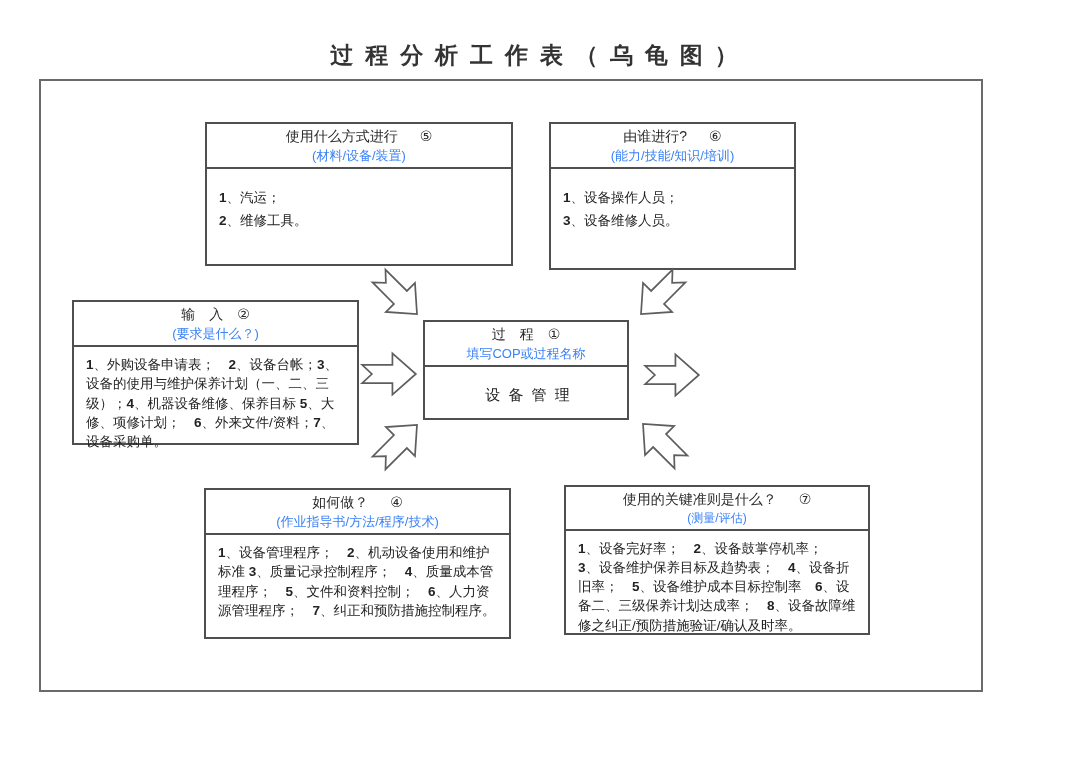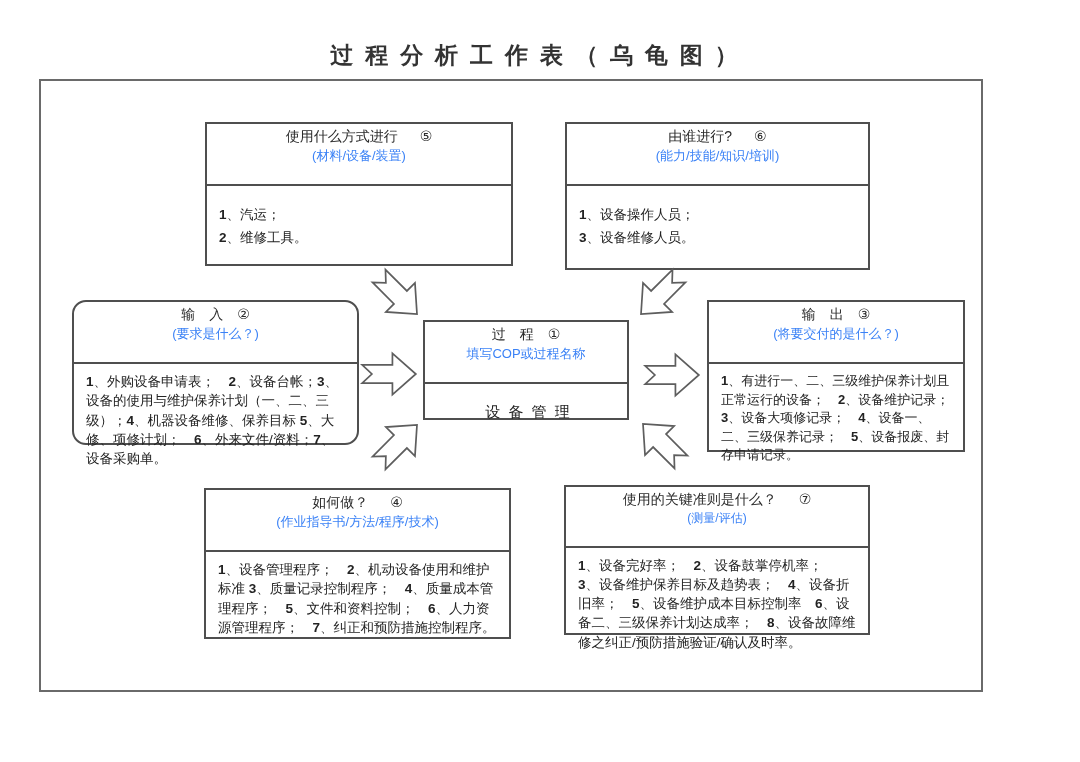--- a/index.html
+++ b/index.html
@@ -31,7 +31,7 @@
   }
   .thead{
     border-bottom:2px solid var(--line);
-    text-align:center;padding:3px 2px 19px 2px;
+    text-align:center;padding:3px 2px 2px 2px;
   }
   .h1{font-size:14px;color:#2a2a2a;white-space:nowrap;}
   .badge{margin-left:22px;font-size:14px;}

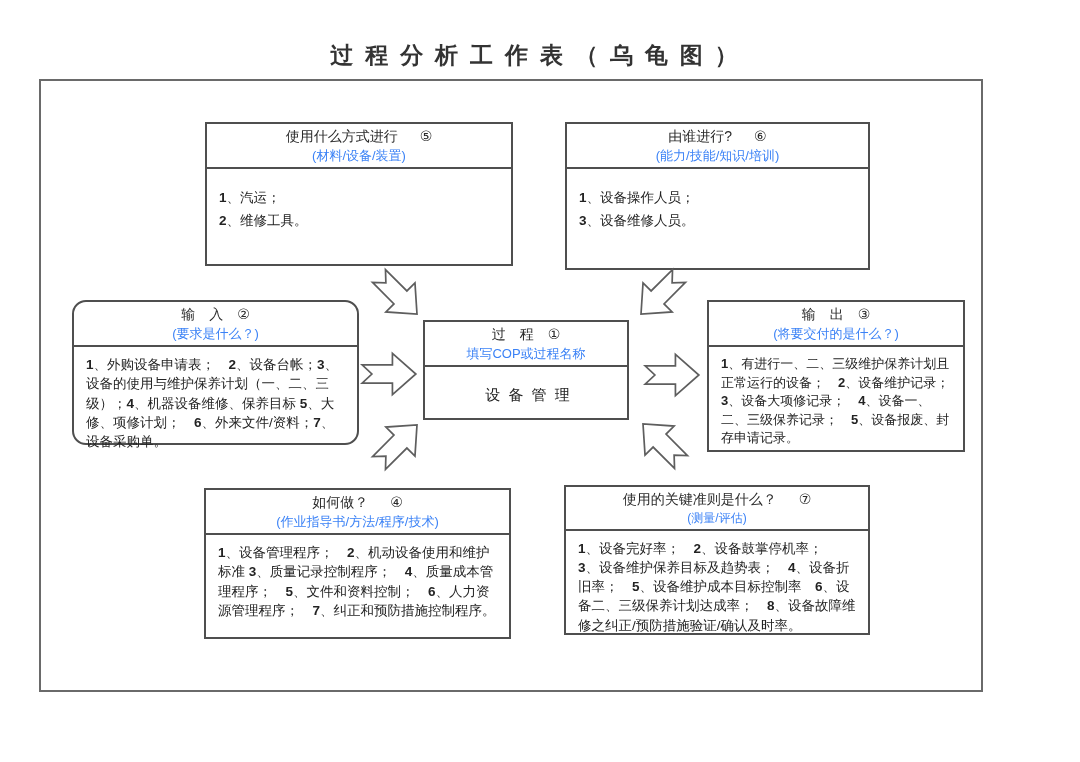--- a/index.html
+++ b/index.html
@@ -66,7 +66,7 @@
         </div>
     </div>
 
-    <div class="tbox" style="left:524px;top:41px;width:305px;height:148px;">
+    <div class="tbox" style="left:508px;top:41px;width:247px;height:148px;">
       <div class="thead">
         <div class="h1"><span>由谁进行?</span><span class="badge">⑥</span></div>
         <div class="h2">(能力/技能/知识/培训)</div>

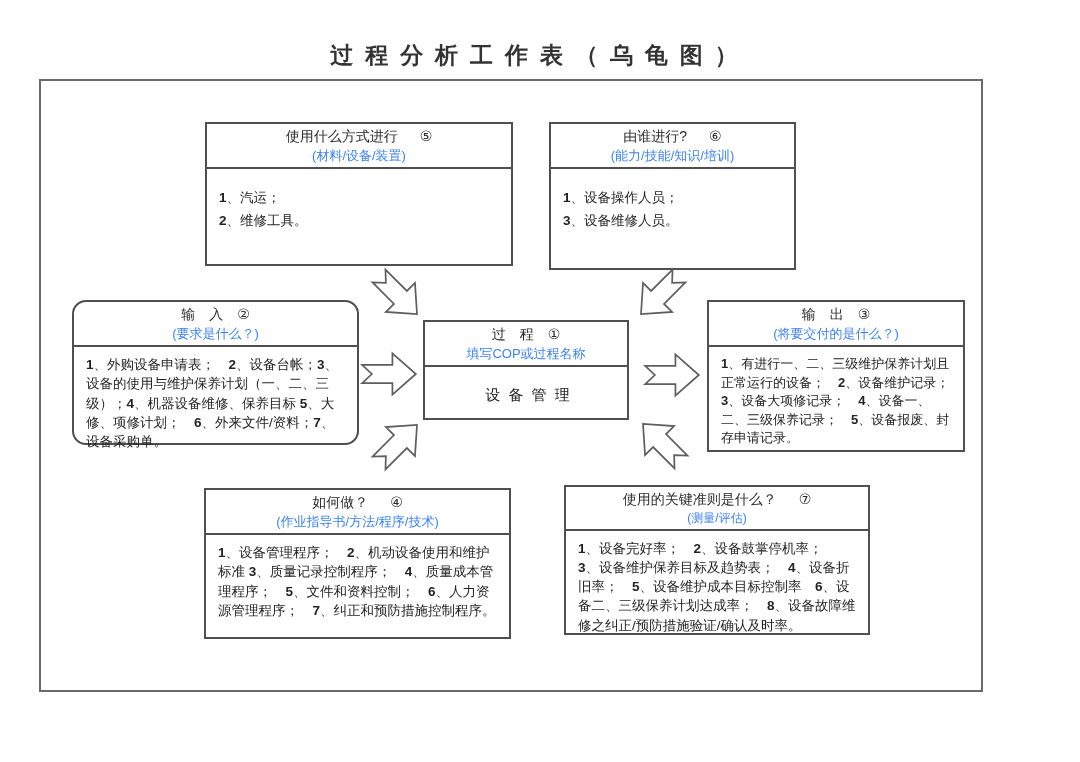--- a/index.html
+++ b/index.html
@@ -77,7 +77,7 @@
         </div>
     </div>
 
-    <div class="tbox" style="left:31px;top:219px;width:287px;height:145px;border-radius:14px;">
+    <div class="tbox" style="left:31px;top:219px;width:287px;height:145px;">
       <div class="thead">
         <div class="h1"><span>输　入</span><span class="badge badge-near">②</span></div>
         <div class="h2">(要求是什么？)</div>

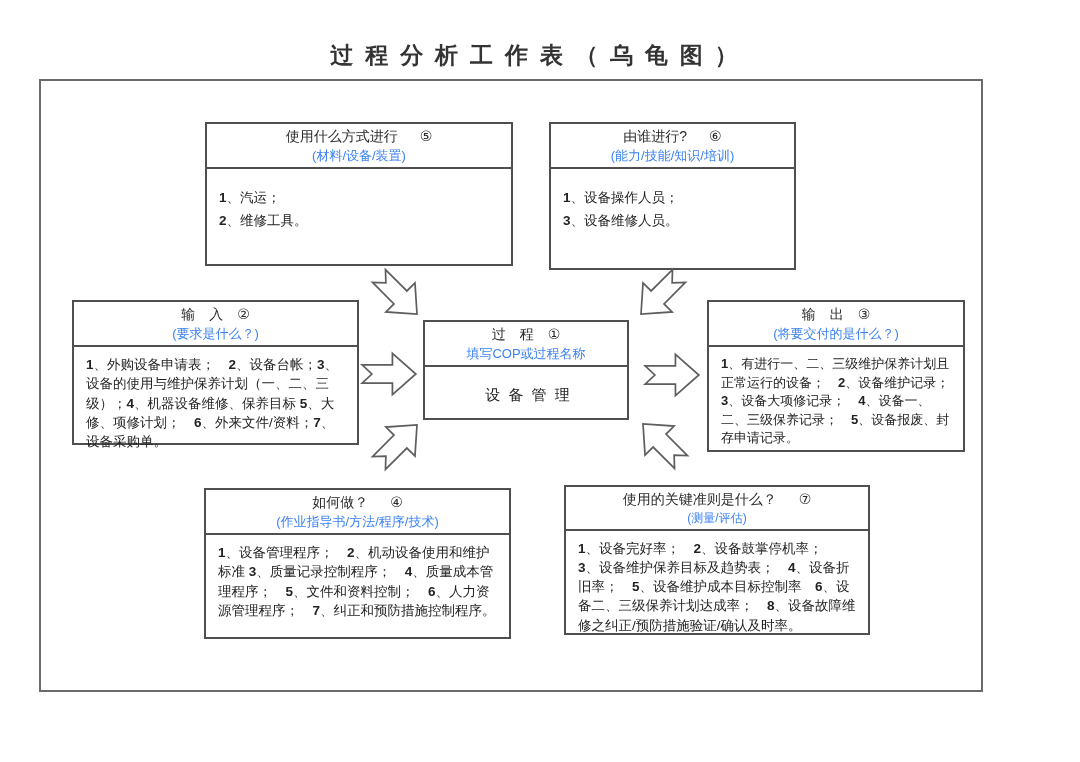--- a/index.html
+++ b/index.html
@@ -97,15 +97,6 @@
         </div>
     </div>
 
-    <div class="tbox" style="left:666px;top:219px;width:258px;height:152px;font-size:13px;">
-      <div class="thead">
-        <div class="h1"><span>输　出</span><span class="badge badge-near">③</span></div>
-        <div class="h2">(将要交付的是什么？)</div>
-      </div>
-      <div class="tbody-area">
-          <div class="bline"><b>1</b>、有进行一、二、三级维护保养计划且正常运行的设备；　<b>2</b>、设备维护记录；<b>3</b>、设备大项修记录；　<b>4</b>、设备一、二、三级保养记录；　<b>5</b>、设备报废、封存申请记录。</div>
-        </div>
-    </div>
 
     <div class="tbox" style="left:163px;top:407px;width:307px;height:151px;">
       <div class="thead">

